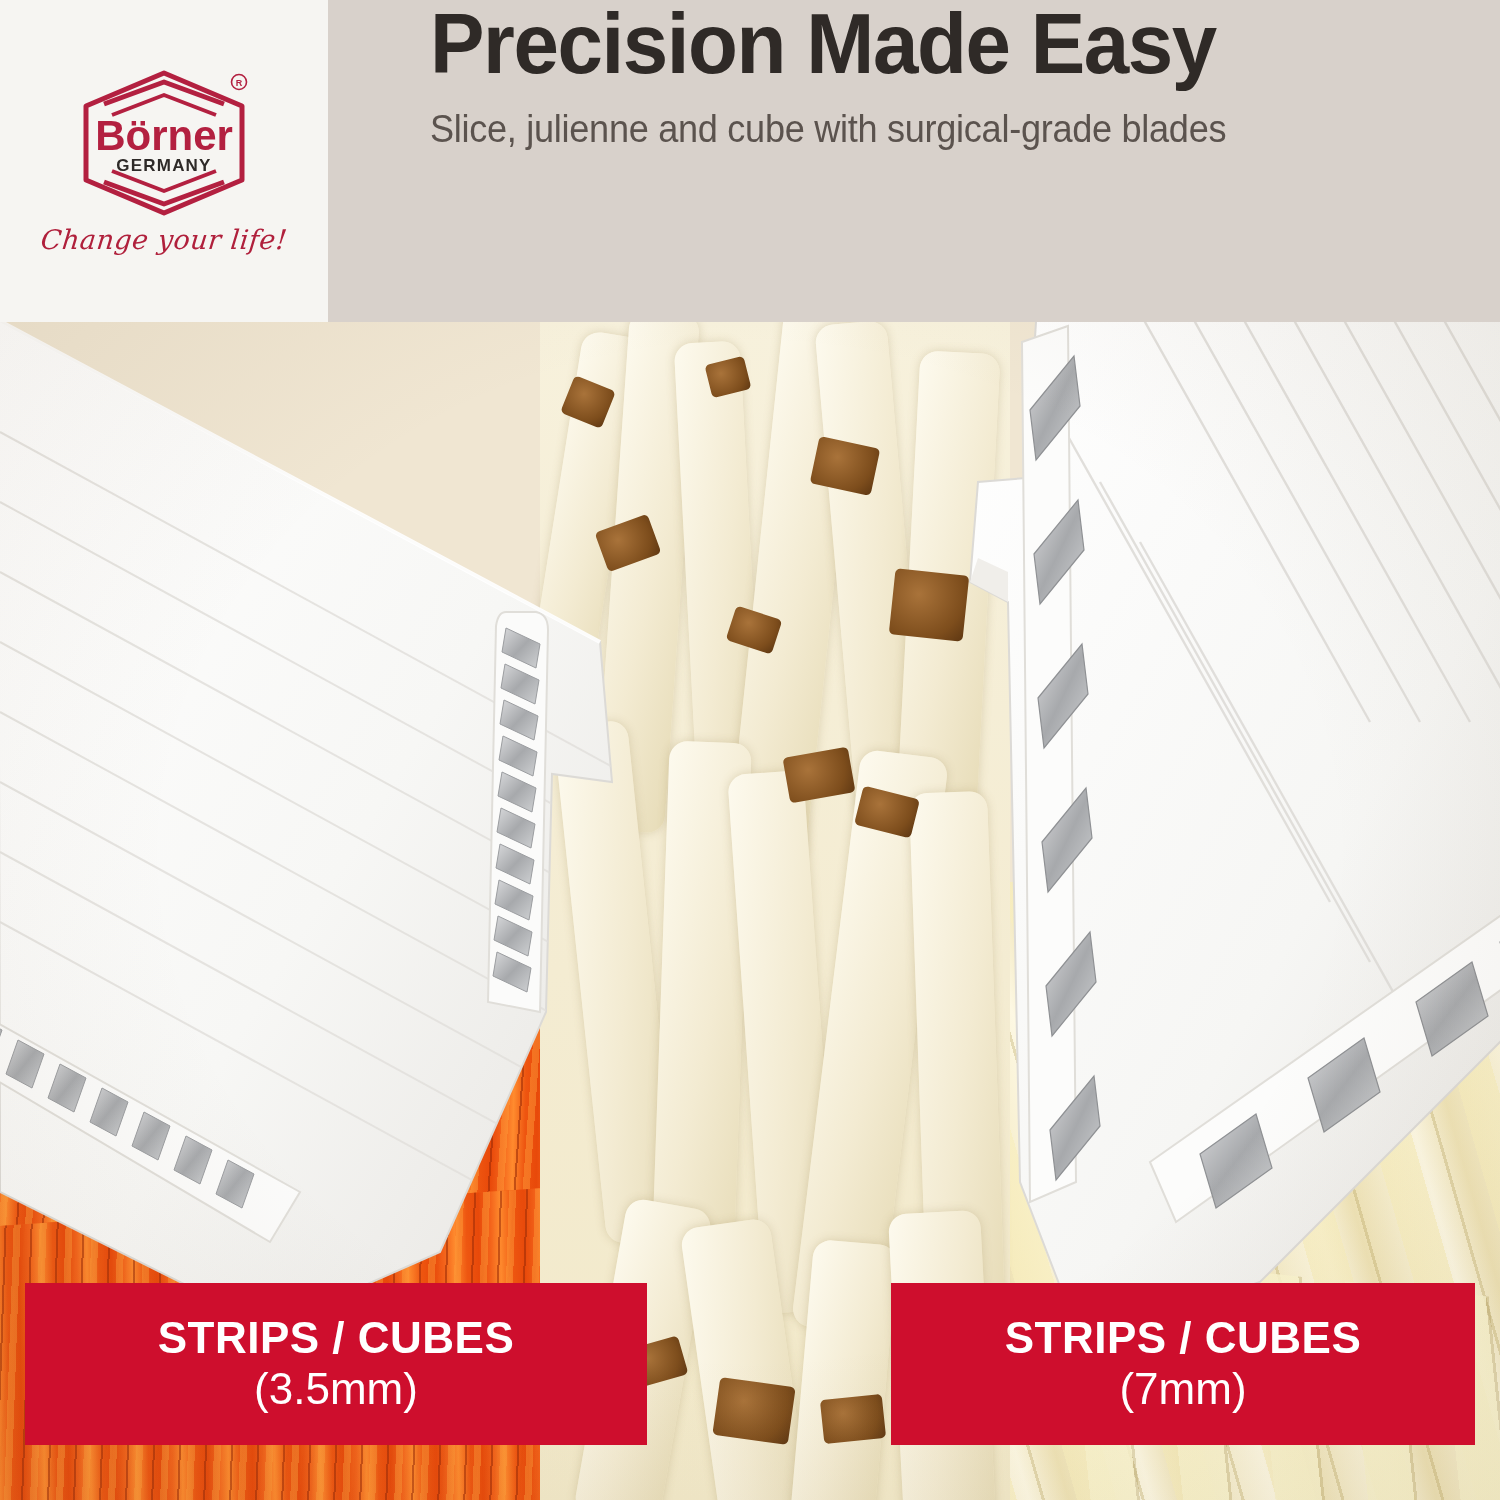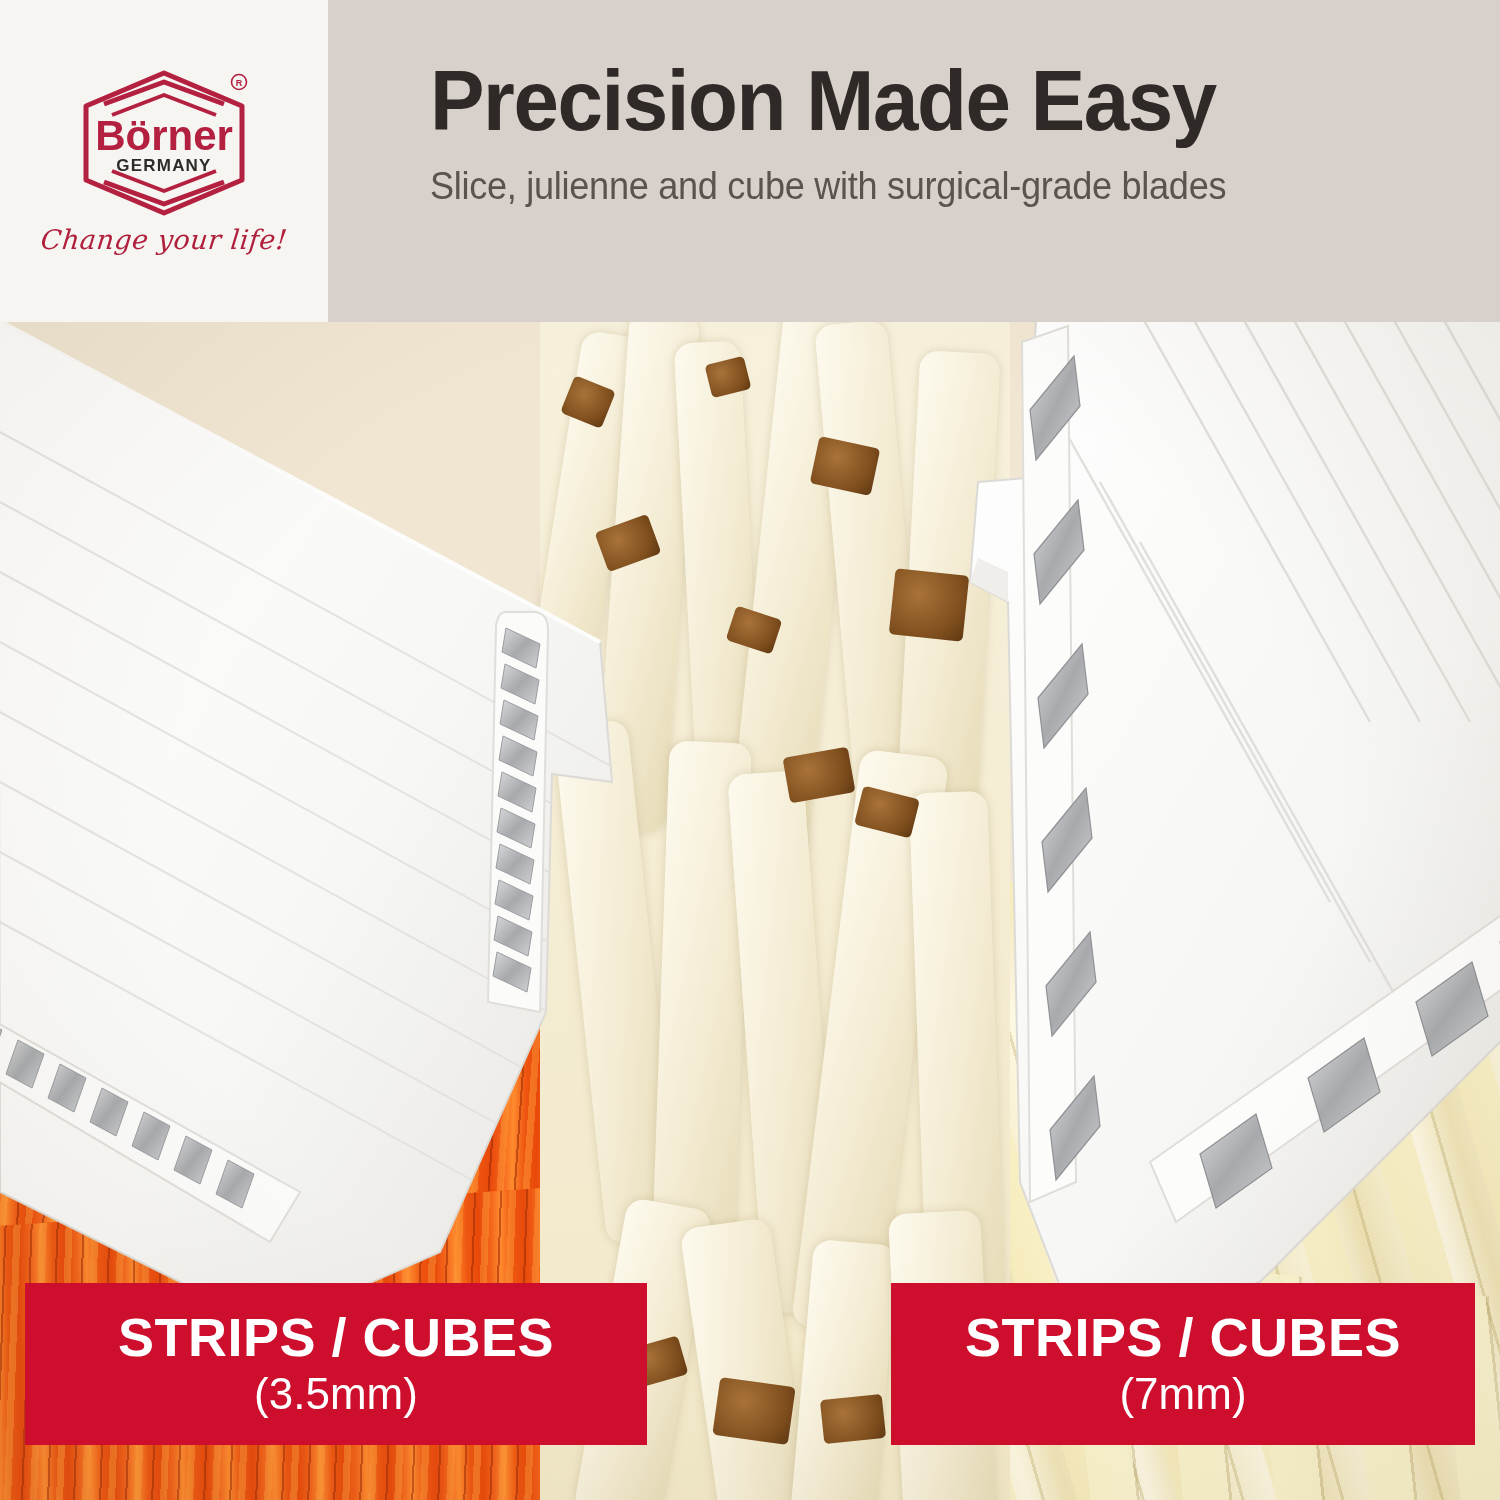--- a/index.html
+++ b/index.html
@@ -21,7 +21,7 @@
                   letter-spacing:.5px; transform:skewX(-6deg); }
 
   .header-text { position:absolute; left:330px; top:0; right:0; height:322px;
-                 display:flex; flex-direction:column; justify-content:center;
+                 display:flex; flex-direction:column; justify-content:flex-start;
                  padding-left:100px; padding-right:40px; padding-bottom:58px; }
   .headline { font-size:86px; font-weight:bold; color:#2f2a27;
               letter-spacing:-1.5px; line-height:1.0;

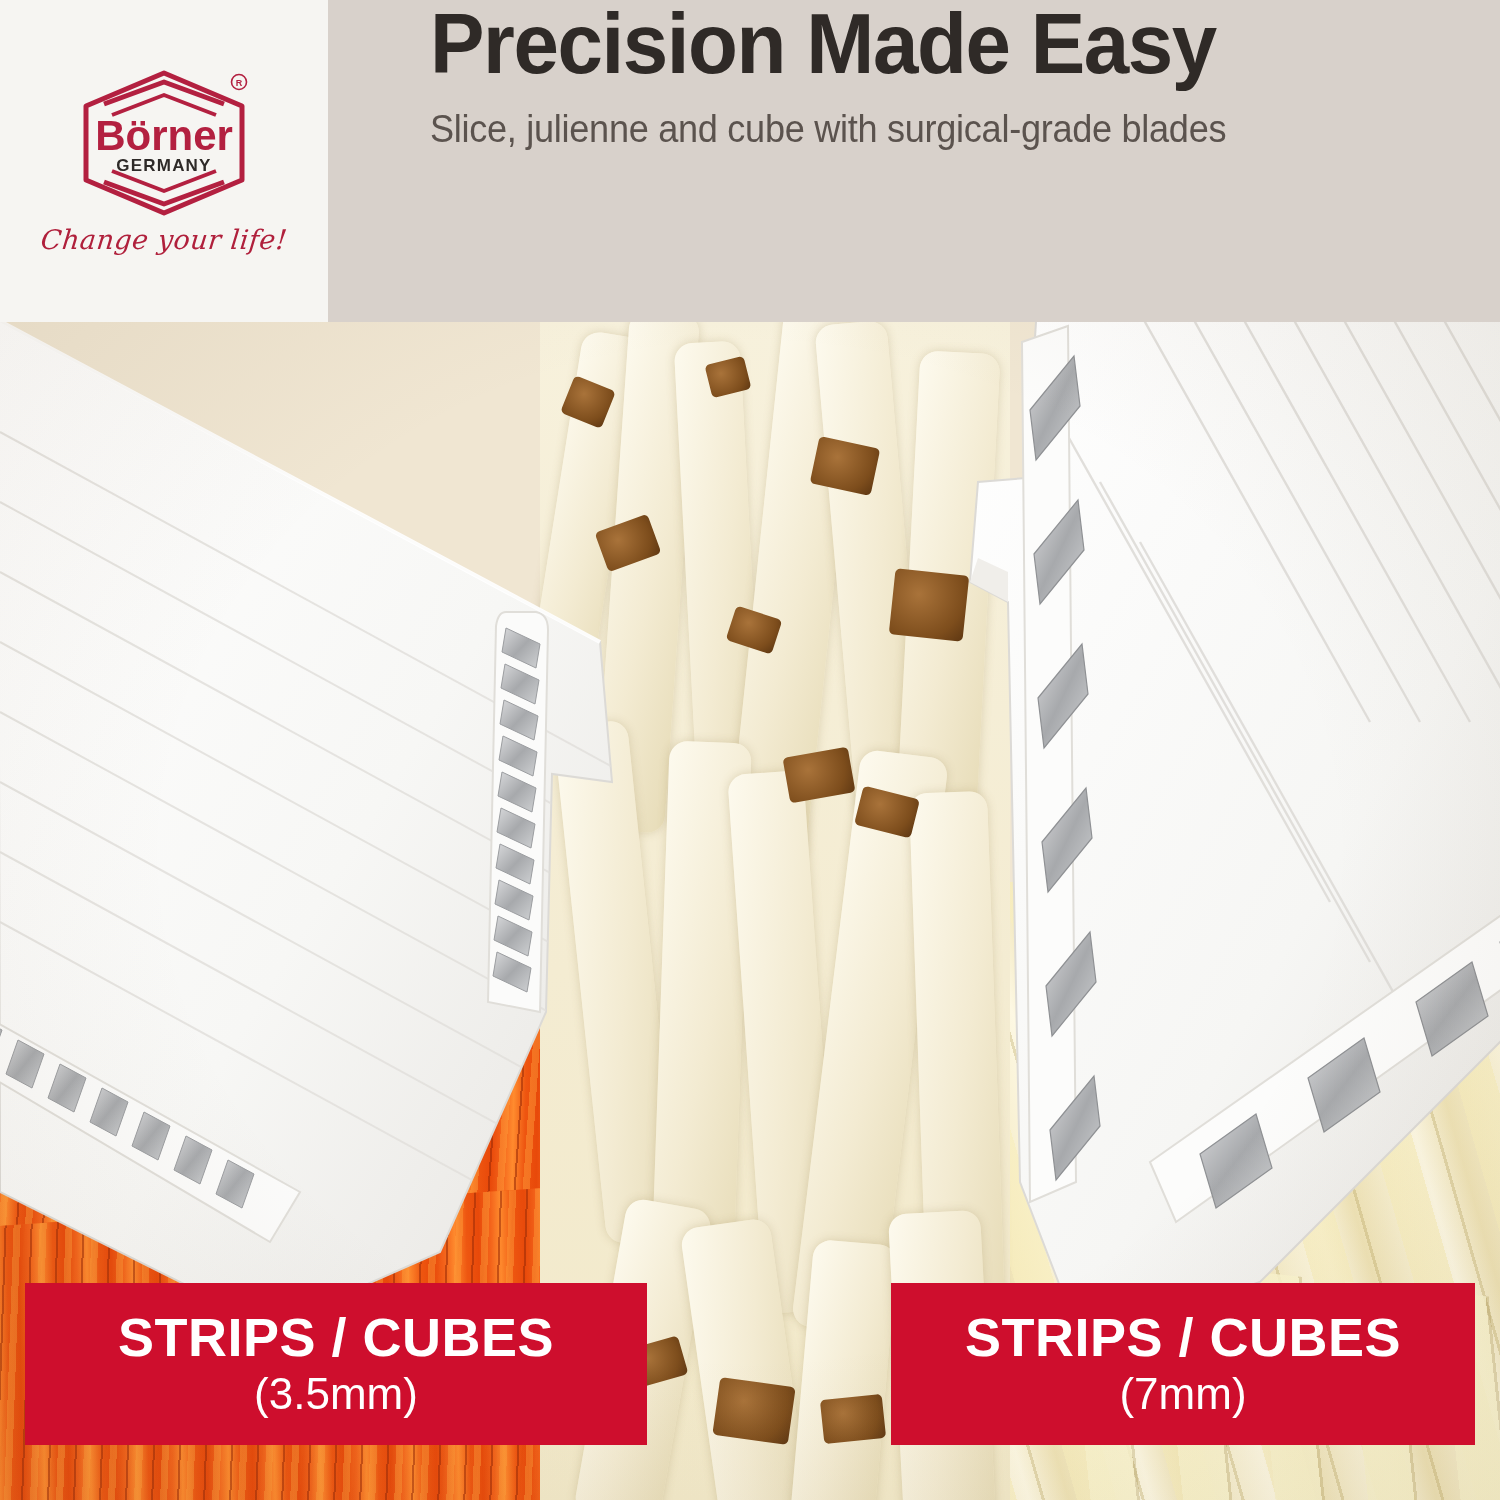--- a/index.html
+++ b/index.html
@@ -84,7 +84,7 @@
   .banner { position:absolute; background:#ce0e2d; color:#ffffff;
             display:flex; flex-direction:column; align-items:center;
             justify-content:center; }
-  .banner-title { font-size:54px; font-weight:bold; letter-spacing:.5px;
+  .banner-title { font-size:44px; font-weight:bold; letter-spacing:.5px;
                   line-height:1.05; white-space:nowrap; }
   .banner-sub { font-size:44px; font-weight:400; line-height:1.1;
                 margin-top:4px; white-space:nowrap;text-align:center; }

